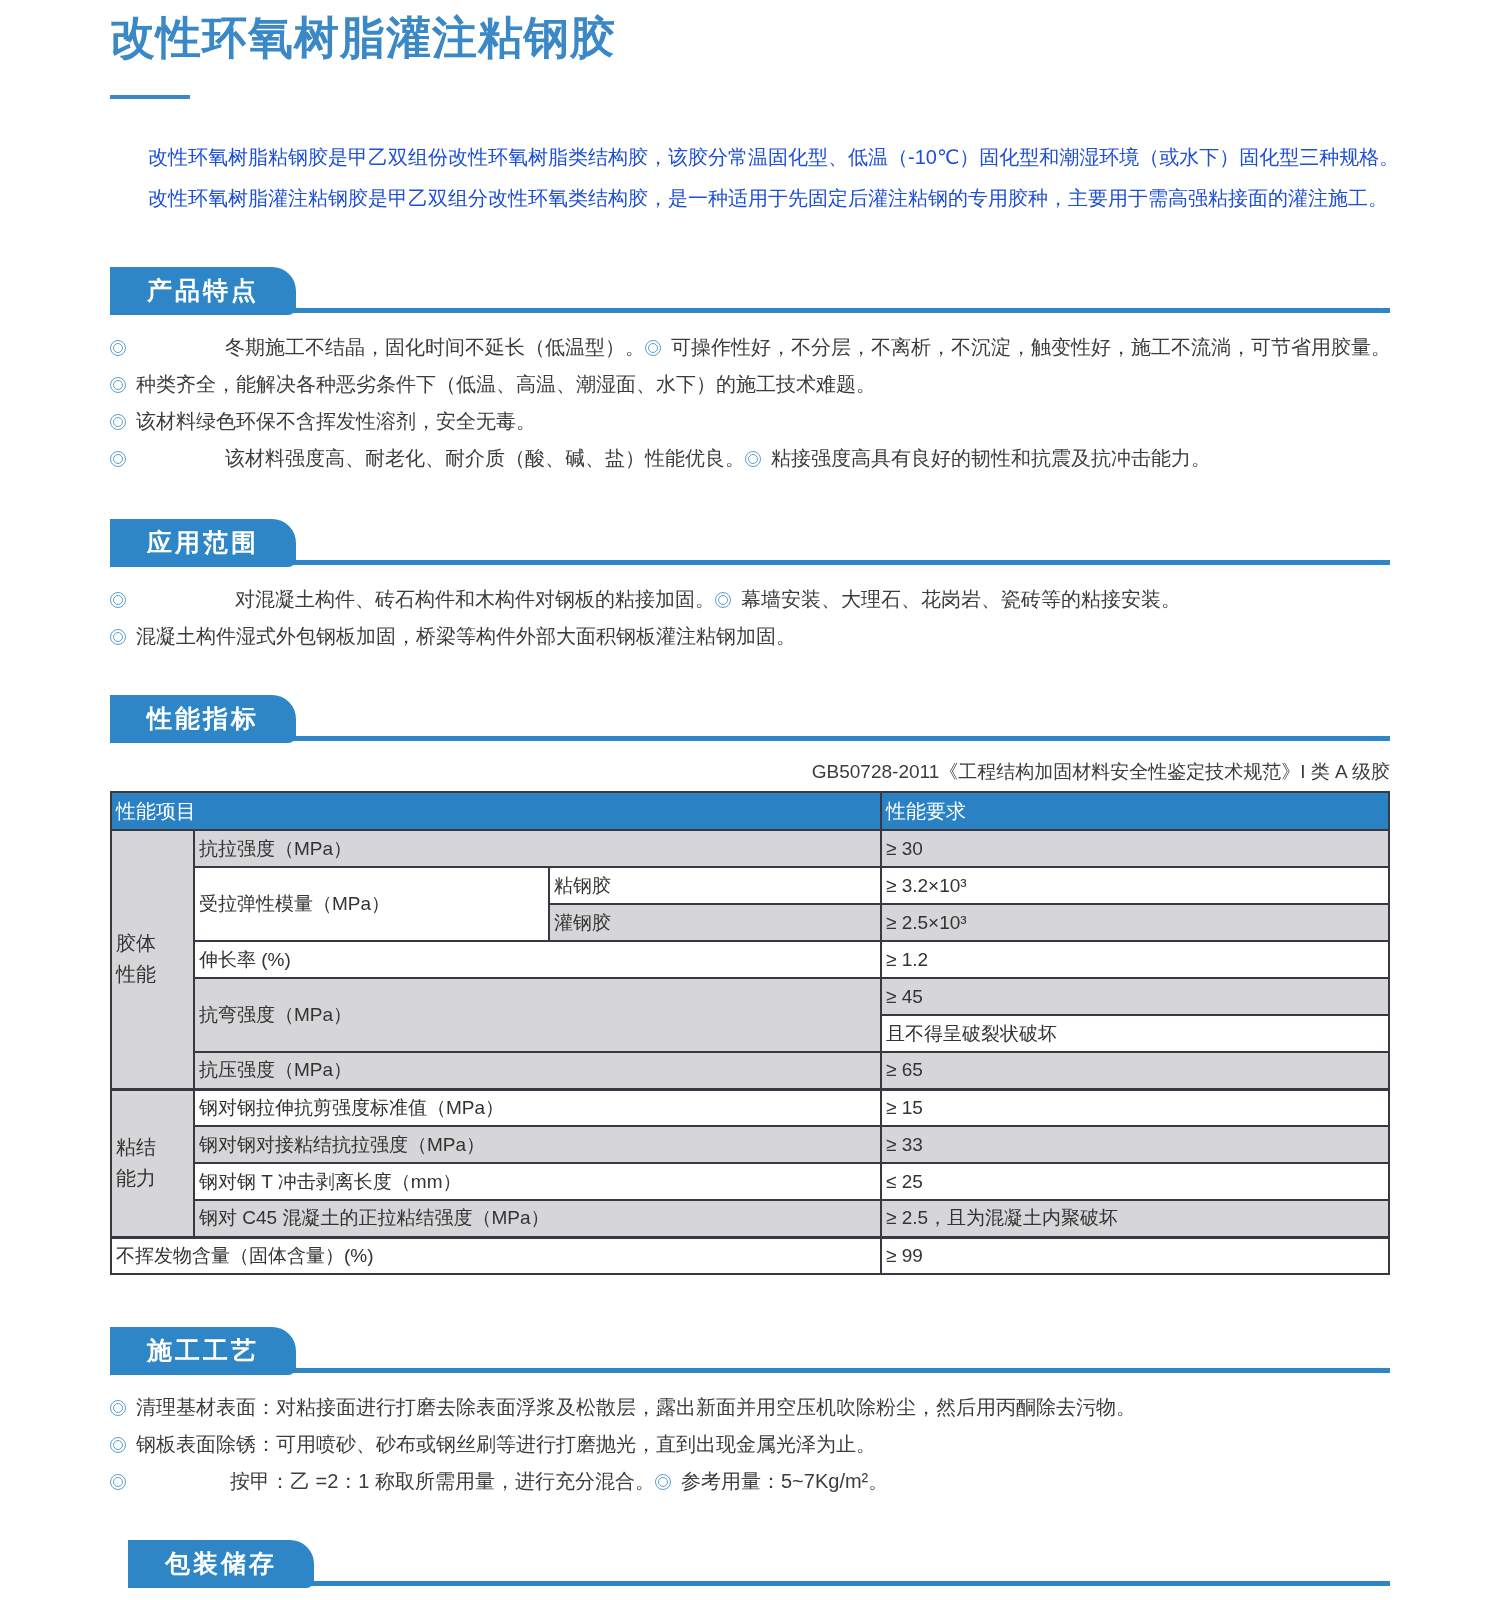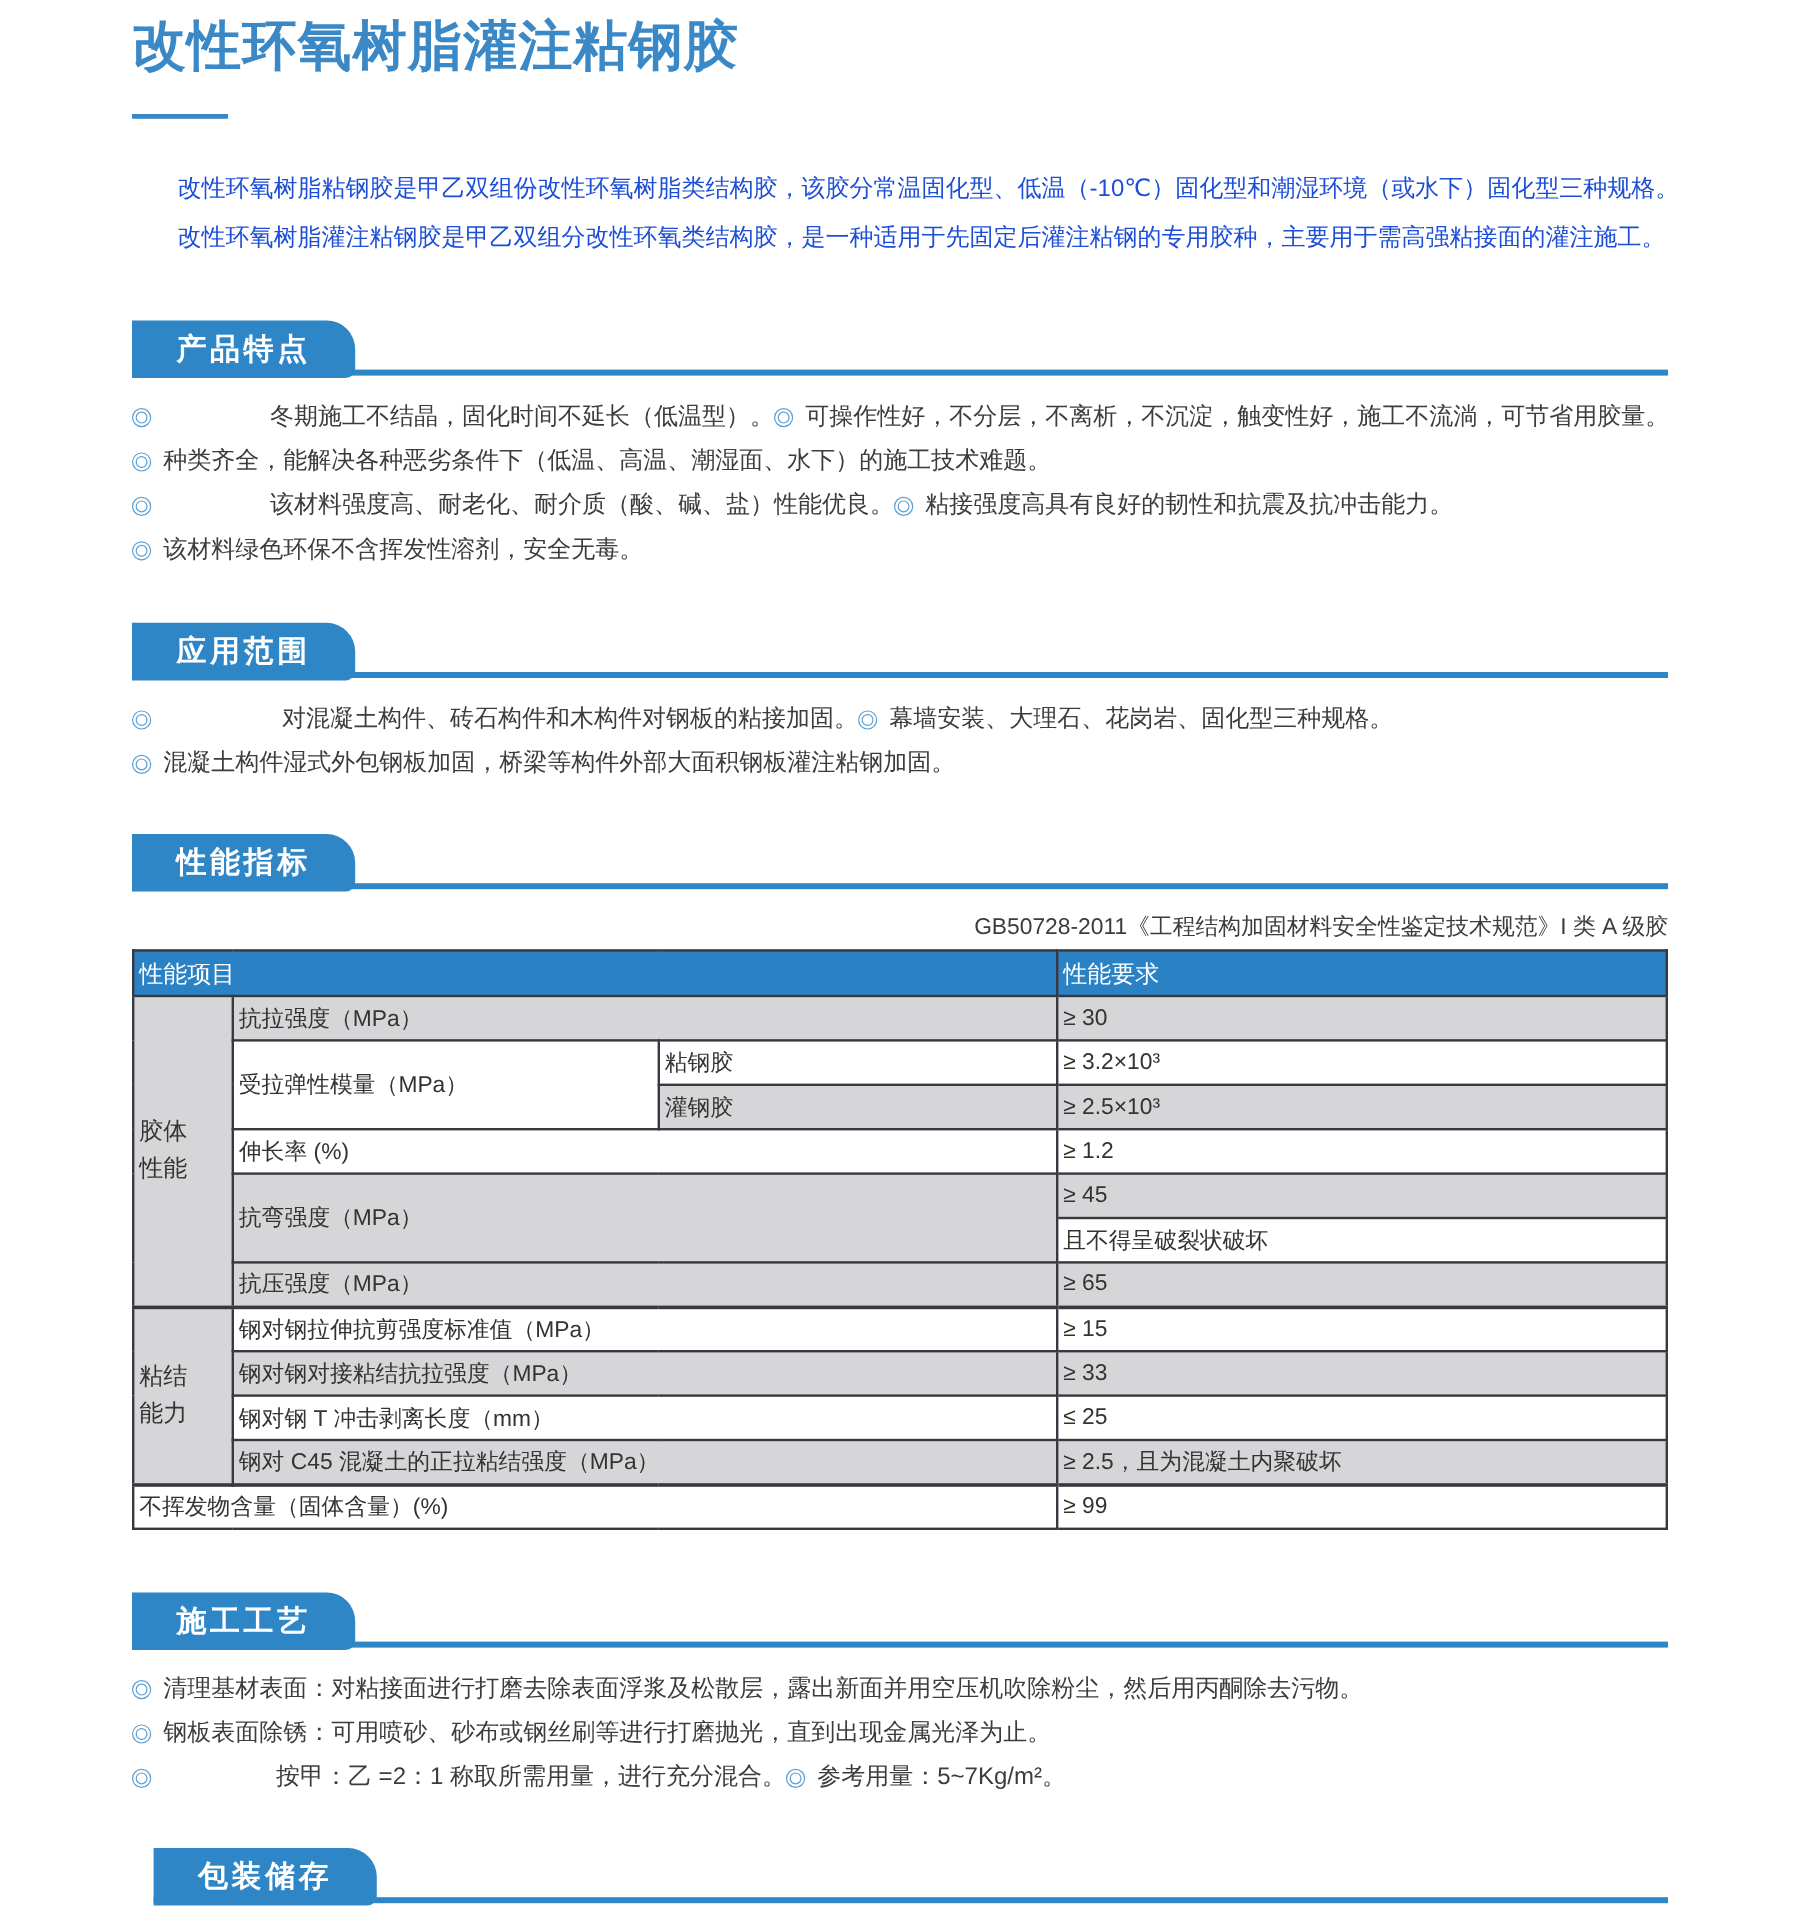--- a/index.html
+++ b/index.html
@@ -144,6 +144,12 @@
       </div>
     </div>
     <div class="b-row">
+      <div class="b-item">
+        <span class="ring"></span>
+        <span>该材料绿色环保不含挥发性溶剂，安全无毒。</span>
+      </div>
+    </div>
+    <div class="b-row">
       <div class="b-item w635">
         <span class="ring"></span>
         <span>该材料强度高、耐老化、耐介质（酸、碱、盐）性能优良。</span>
@@ -151,12 +157,6 @@
       <div class="b-item">
         <span class="ring"></span>
         <span>粘接强度高具有良好的韧性和抗震及抗冲击能力。</span>
-      </div>
-    </div>
-    <div class="b-row">
-      <div class="b-item">
-        <span class="ring"></span>
-        <span>该材料绿色环保不含挥发性溶剂，安全无毒。</span>
       </div>
     </div>
   </div>

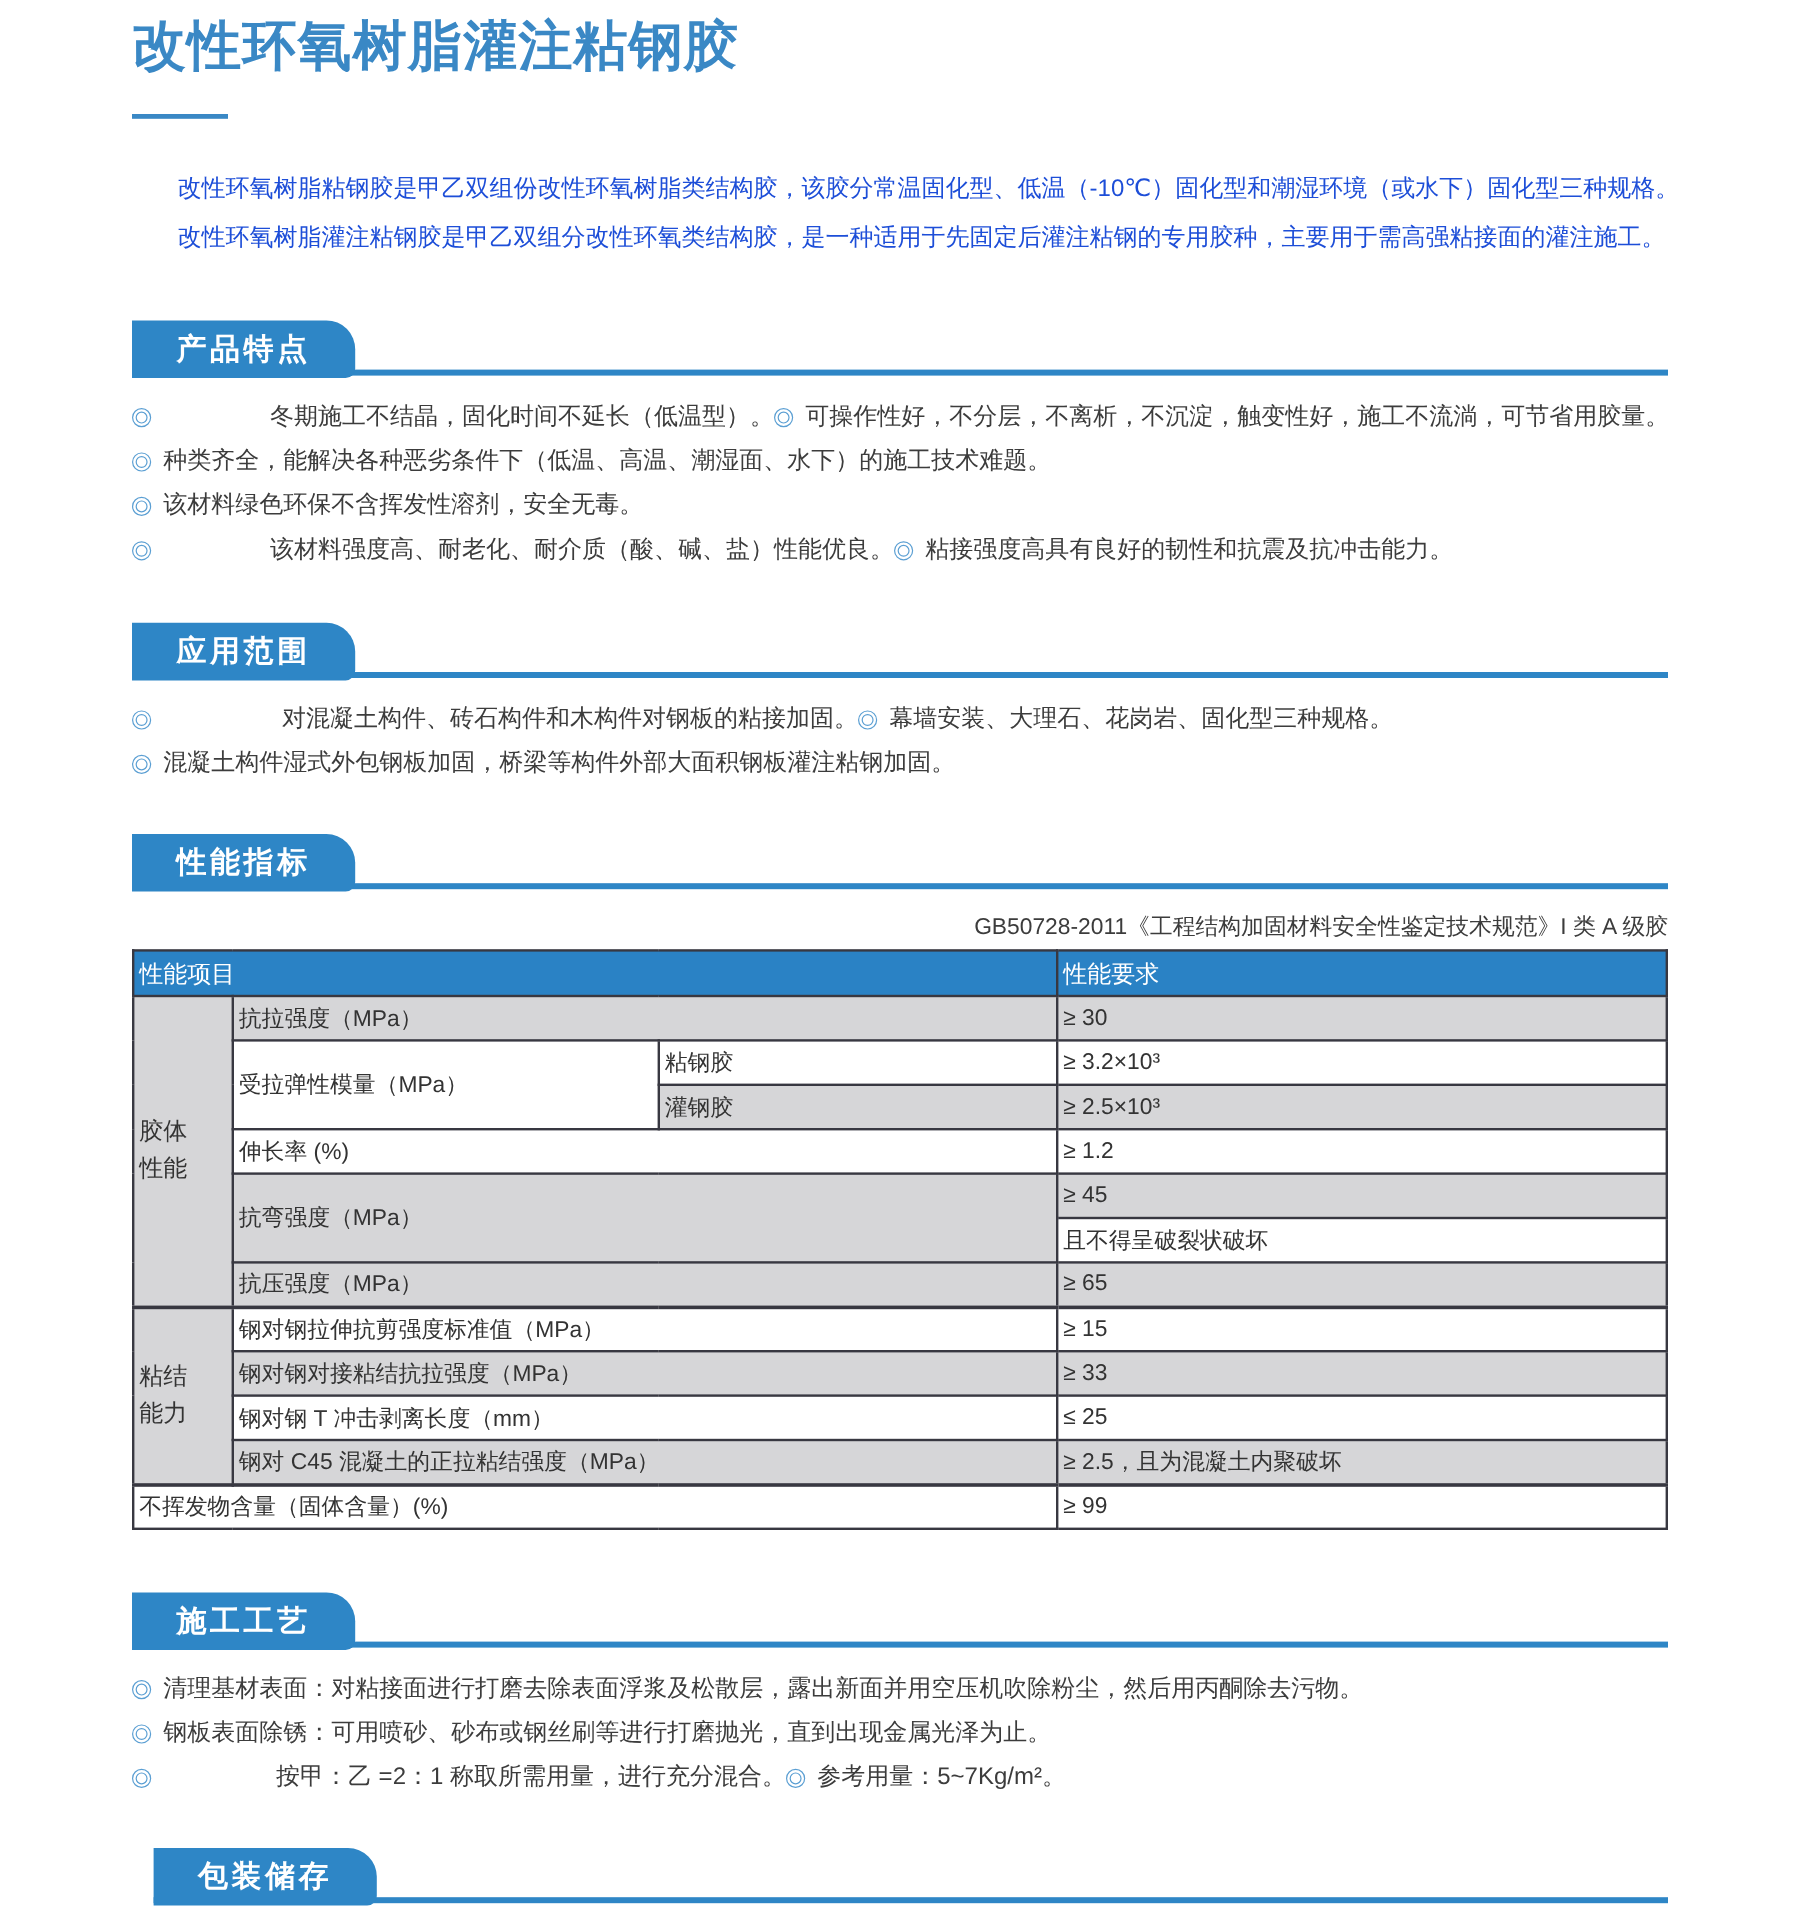--- a/index.html
+++ b/index.html
@@ -173,7 +173,7 @@
       </div>
       <div class="b-item">
         <span class="ring"></span>
-        <span>幕墙安装、大理石、花岗岩、固化型三种规格。</span>
+        <span>幕墙安装、大理石、花岗岩、瓷砖等的粘接安装。</span>
       </div>
     </div>
     <div class="b-row">

